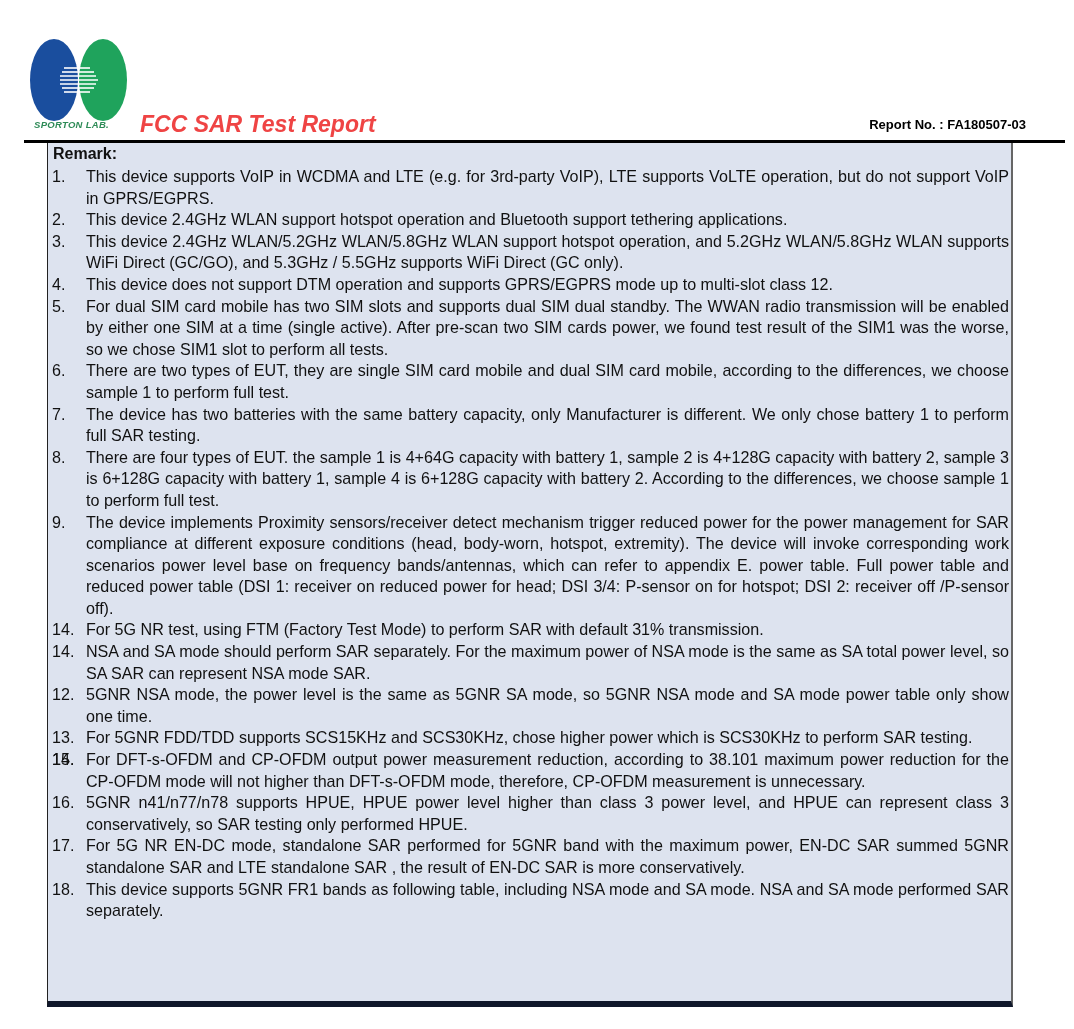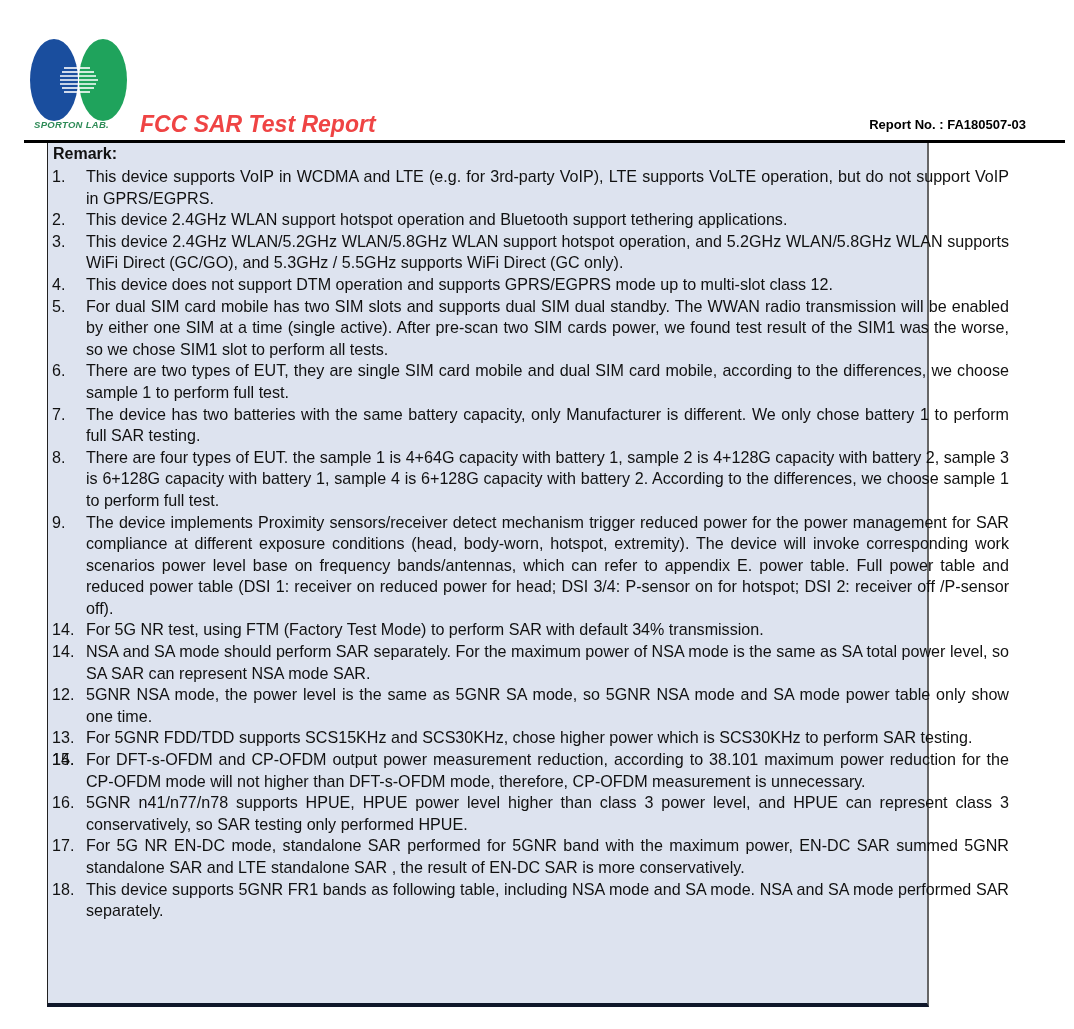--- a/index.html
+++ b/index.html
@@ -13,9 +13,9 @@
     .report-no { position: absolute; right: 48px; top: 117px; font-size: 13px; font-weight: bold;
                  color: #000; white-space: nowrap; }
     .header-rule { position: absolute; left: 24px; top: 140px; width: 1041px; height: 3px; background: #000; }
-    .remark-box { position: absolute; left: 47px; top: 143px; width: 882px; height: 864px;
+    .remark-box { position: absolute; left: 47px; top: 143px; width: 966px; height: 864px;
                   background: #dde3ef; border-left: 1.5px solid #222; border-right: 2px solid #666;
-                  border-bottom: 4px solid #0f172a; box-sizing: border-box; }
+                  border-bottom: 6px solid #0f172a; box-sizing: border-box; }
     .remark-title { position: absolute; left: 5px; top: 2px; font-size: 16px; font-weight: bold; }
     .remark-list { position: absolute; left: 0; top: 23px; width: 962px; margin: 0; padding: 0; list-style: none; }
     .remark-item { position: relative; padding-left: 38px; padding-right: 1px; font-size: 16.1px; line-height: 21.6px;

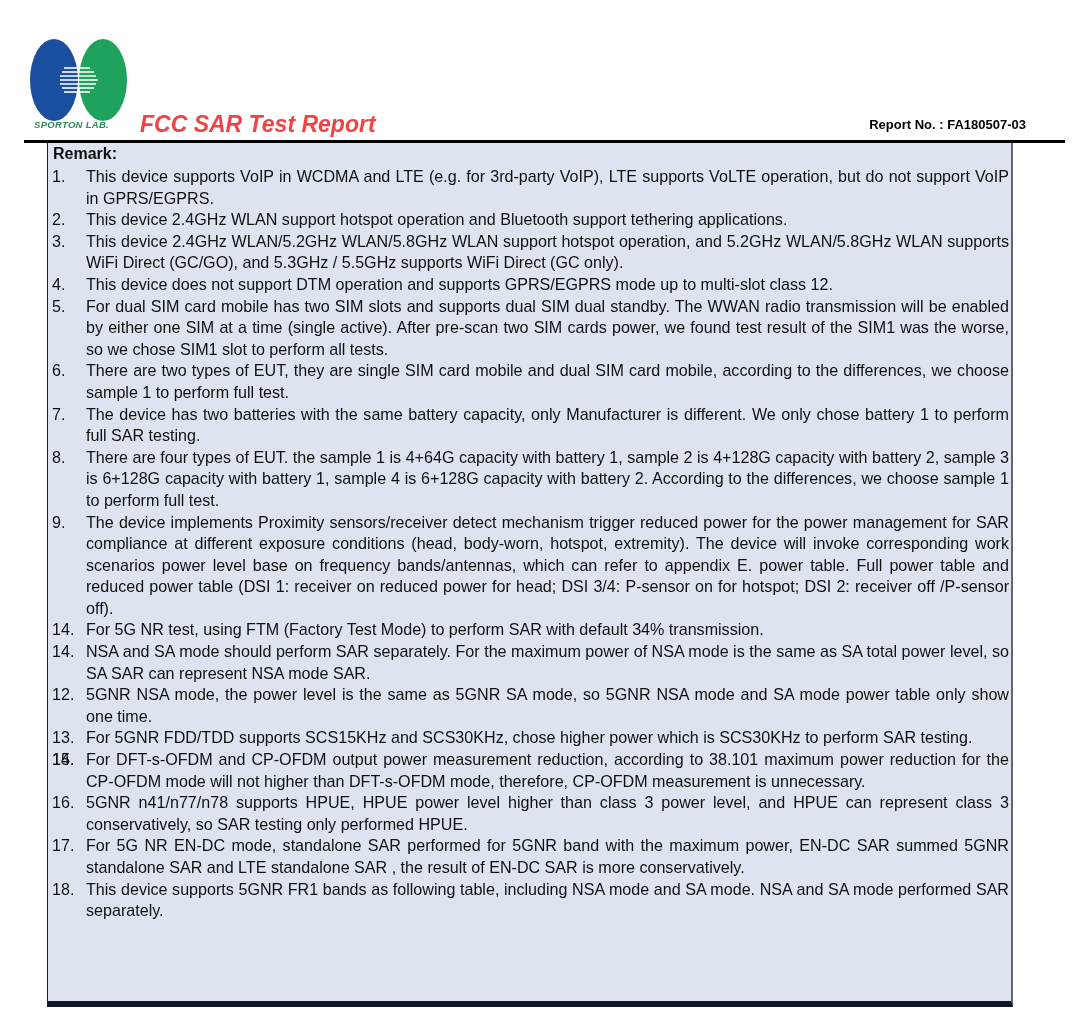--- a/index.html
+++ b/index.html
@@ -57,7 +57,7 @@
       <li class="remark-item"><span class="remark-num">7.</span><span class="remark-text">The device has two batteries with the same battery capacity, only Manufacturer is different. We only chose battery 1 to perform full SAR testing.</span></li>
       <li class="remark-item"><span class="remark-num">8.</span><span class="remark-text">There are four types of EUT. the sample 1 is 4+64G capacity with battery 1, sample 2 is 4+128G capacity with battery 2, sample 3 is 6+128G capacity with battery 1, sample 4 is 6+128G capacity with battery 2. According to the differences, we choose sample 1 to perform full test.</span></li>
       <li class="remark-item"><span class="remark-num">9.</span><span class="remark-text">The device implements Proximity sensors/receiver detect mechanism trigger reduced power for the power management for SAR compliance at different exposure conditions (head, body-worn, hotspot, extremity). The device will invoke corresponding work scenarios power level base on frequency bands/antennas, which can refer to appendix E. power table. Full power table and reduced power table (DSI 1: receiver on reduced power for head; DSI 3/4: P-sensor on for hotspot; DSI 2: receiver off /P-sensor off).</span></li>
-      <li class="remark-item"><span class="remark-num">14.</span><span class="remark-text">For 5G NR test, using FTM (Factory Test Mode) to perform SAR with default 34% transmission.</span></li>
+      <li class="remark-item"><span class="remark-num">14.</span><span class="remark-text">For 5G NR test, using FTM (Factory Test Mode) to perform SAR with default 31% transmission.</span></li>
       <li class="remark-item"><span class="remark-num">14.</span><span class="remark-text">NSA and SA mode should perform SAR separately. For the maximum power of NSA mode is the same as SA total power level, so SA SAR can represent NSA mode SAR.</span></li>
       <li class="remark-item"><span class="remark-num">12.</span><span class="remark-text">5GNR NSA mode, the power level is the same as 5GNR SA mode, so 5GNR NSA mode and SA mode power table only show one time.</span></li>
       <li class="remark-item"><span class="remark-num">13.</span><span class="remark-text">For 5GNR FDD/TDD supports SCS15KHz and SCS30KHz, chose higher power which is SCS30KHz to perform SAR testing.</span></li>

